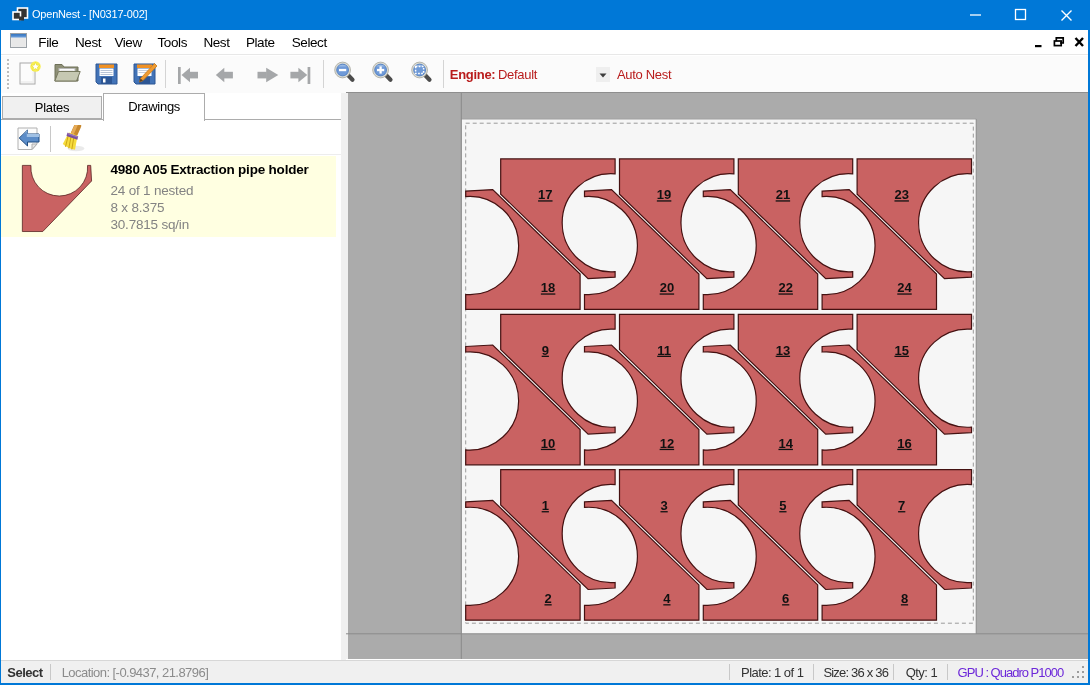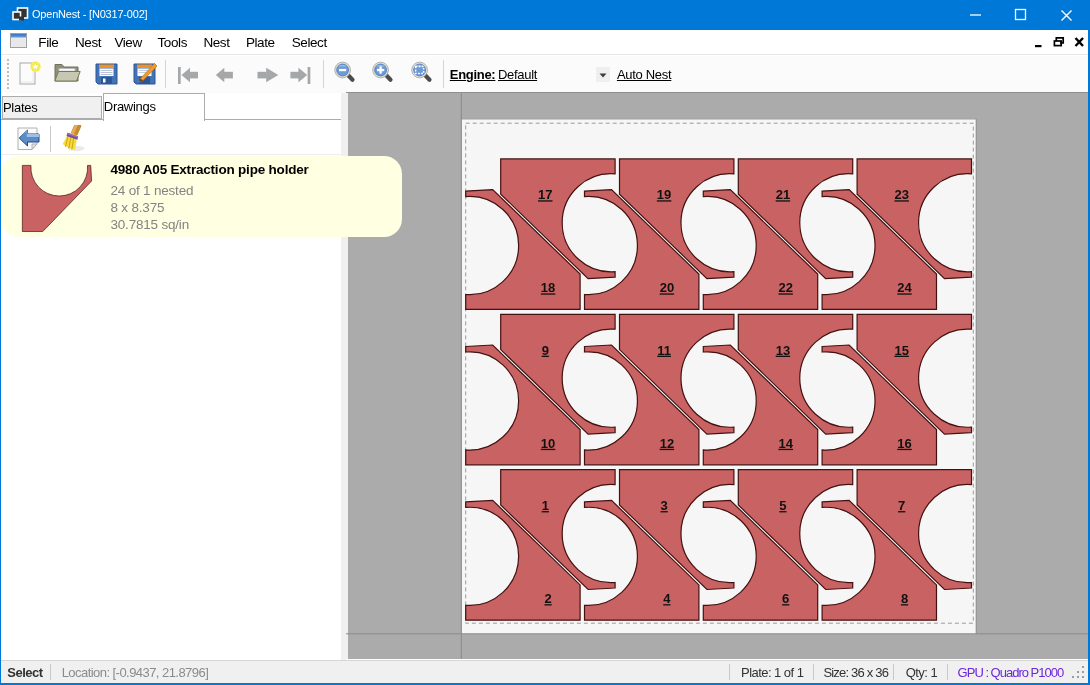--- a/index.html
+++ b/index.html
@@ -16,7 +16,7 @@
 #toolbar { left:0; top:56px; width:1090px; height:37px; background:#fbfbfb; }
 .tsep { position:absolute; top:60px; width:1px; height:28px; background:#d4d4d4; }
 .ticon { position:absolute; top:6px; }
-.tlabel { position:absolute; top:67px; font-size:13px; letter-spacing:-0.3px; color:#000000;text-decoration:underline; }
+.tlabel { position:absolute; top:67px; font-size:13px; letter-spacing:-0.3px; color:#b91c1c; }
 
 #lpanel { left:0; top:93px; width:346px; height:567px; background:#fff; }
 #lpanel .split { position:absolute; right:0; top:0; width:5px; height:567px; background:#f0f0f0; }

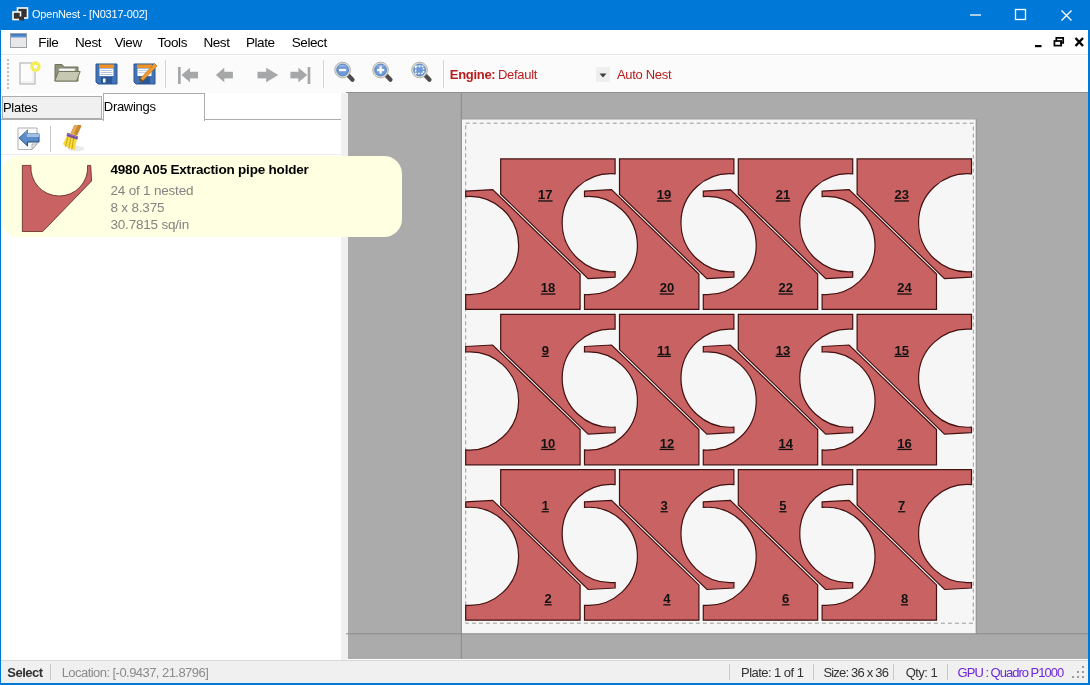--- a/index.html
+++ b/index.html
@@ -20,7 +20,7 @@
 
 #lpanel { left:0; top:93px; width:346px; height:567px; background:#fff; }
 #lpanel .split { position:absolute; right:0; top:0; width:5px; height:567px; background:#f0f0f0; }
-.tab { position:absolute; font-size:13px; letter-spacing:-0.3px; }
+.tab { position:absolute; font-size:13px; letter-spacing:-0.3px; text-align:center; }
 #tab-plates { left:2px; top:2.8px; width:100px; height:23.7px; background:#f0f0f0; border:1px solid #acacac; line-height:22px; }
 #tab-drawings { left:102.8px; top:-0.4px; width:102.7px; height:27.9px; background:#fff; border:1px solid #acacac; border-bottom:none; line-height:26px; }
 #tabline { position:absolute; left:0; top:26.4px; width:341px; height:1px; background:#acacac; }

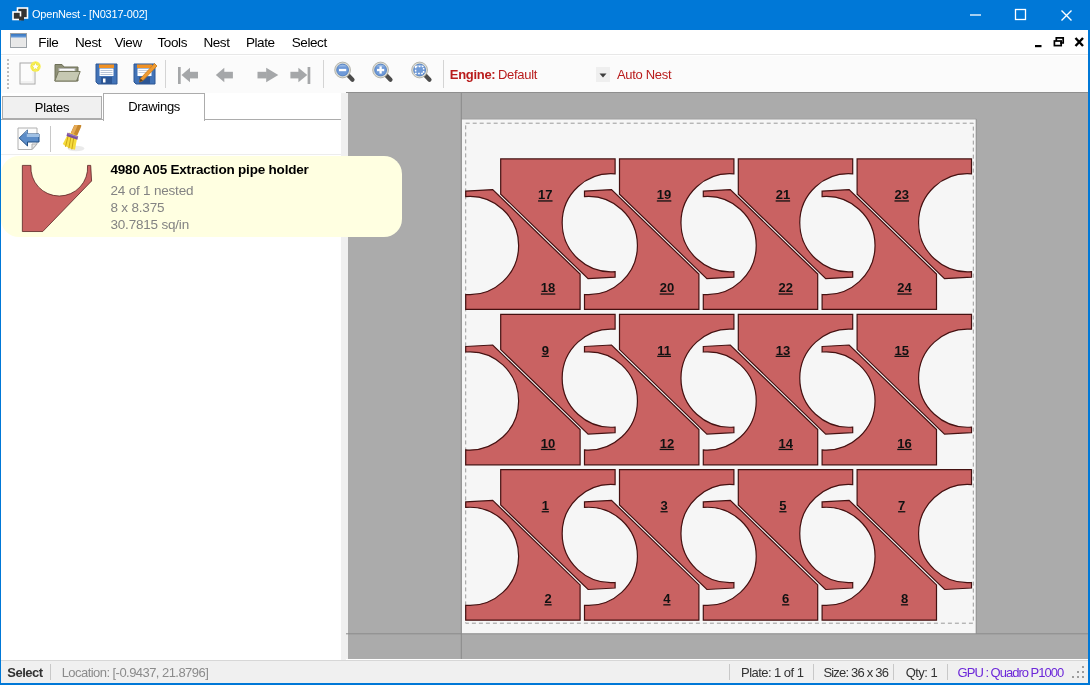--- a/index.html
+++ b/index.html
@@ -26,7 +26,7 @@
 #tabline { position:absolute; left:0; top:26.4px; width:341px; height:1px; background:#acacac; }
 #tabline2 { position:absolute; left:103.8px; top:26.4px; width:100.7px; height:1px; background:#fff; }
 .psep { position:absolute; left:49.5px; top:33px; width:1px; height:26px; background:#c8c8c8; }
-#yitem { position:absolute; left:1px; top:62.6px; width:401px; height:81.6px; background:#ffffe1;border-radius:18px; }
+#yitem { position:absolute; left:1px; top:62.6px; width:335px; height:81.6px; background:#ffffe1; }
 #yitem .t1 { position:absolute; left:109.5px; top:6px; font-size:13.5px; font-weight:bold; letter-spacing:-0.2px; color:#000; }
 #yitem .t2 { position:absolute; left:109.5px; font-size:13.5px; letter-spacing:-0.2px; color:#838383; }
 

